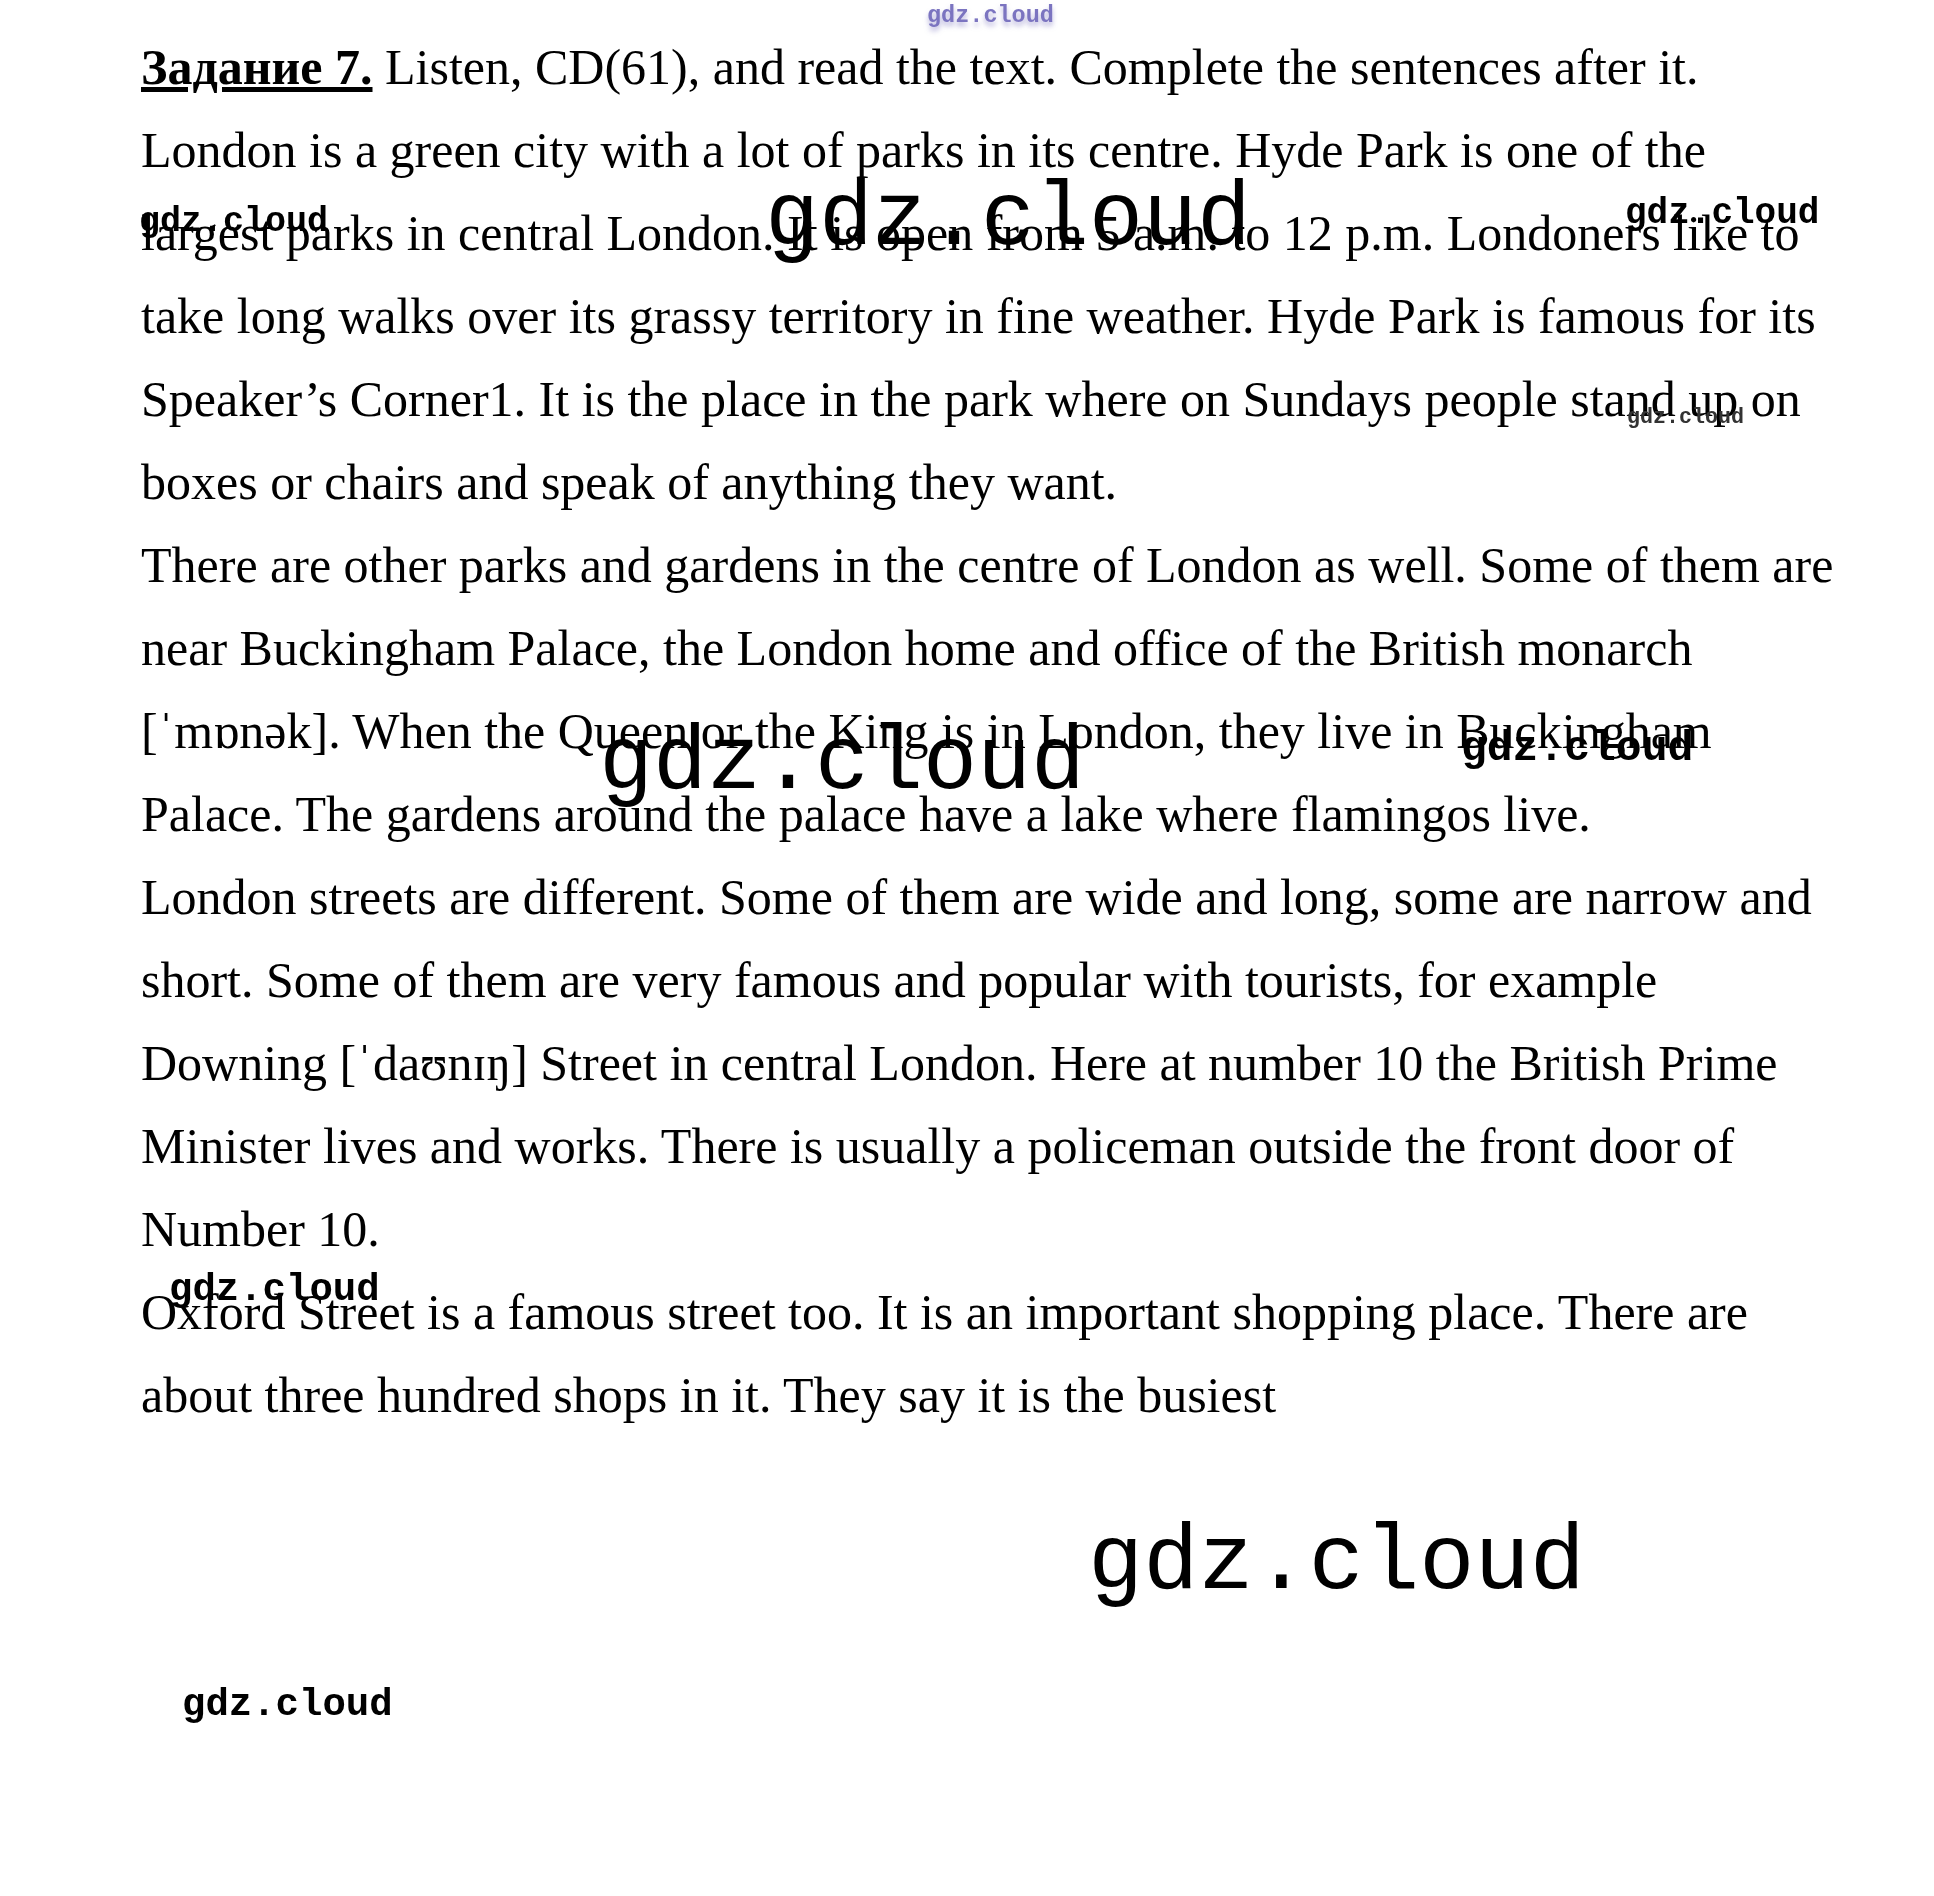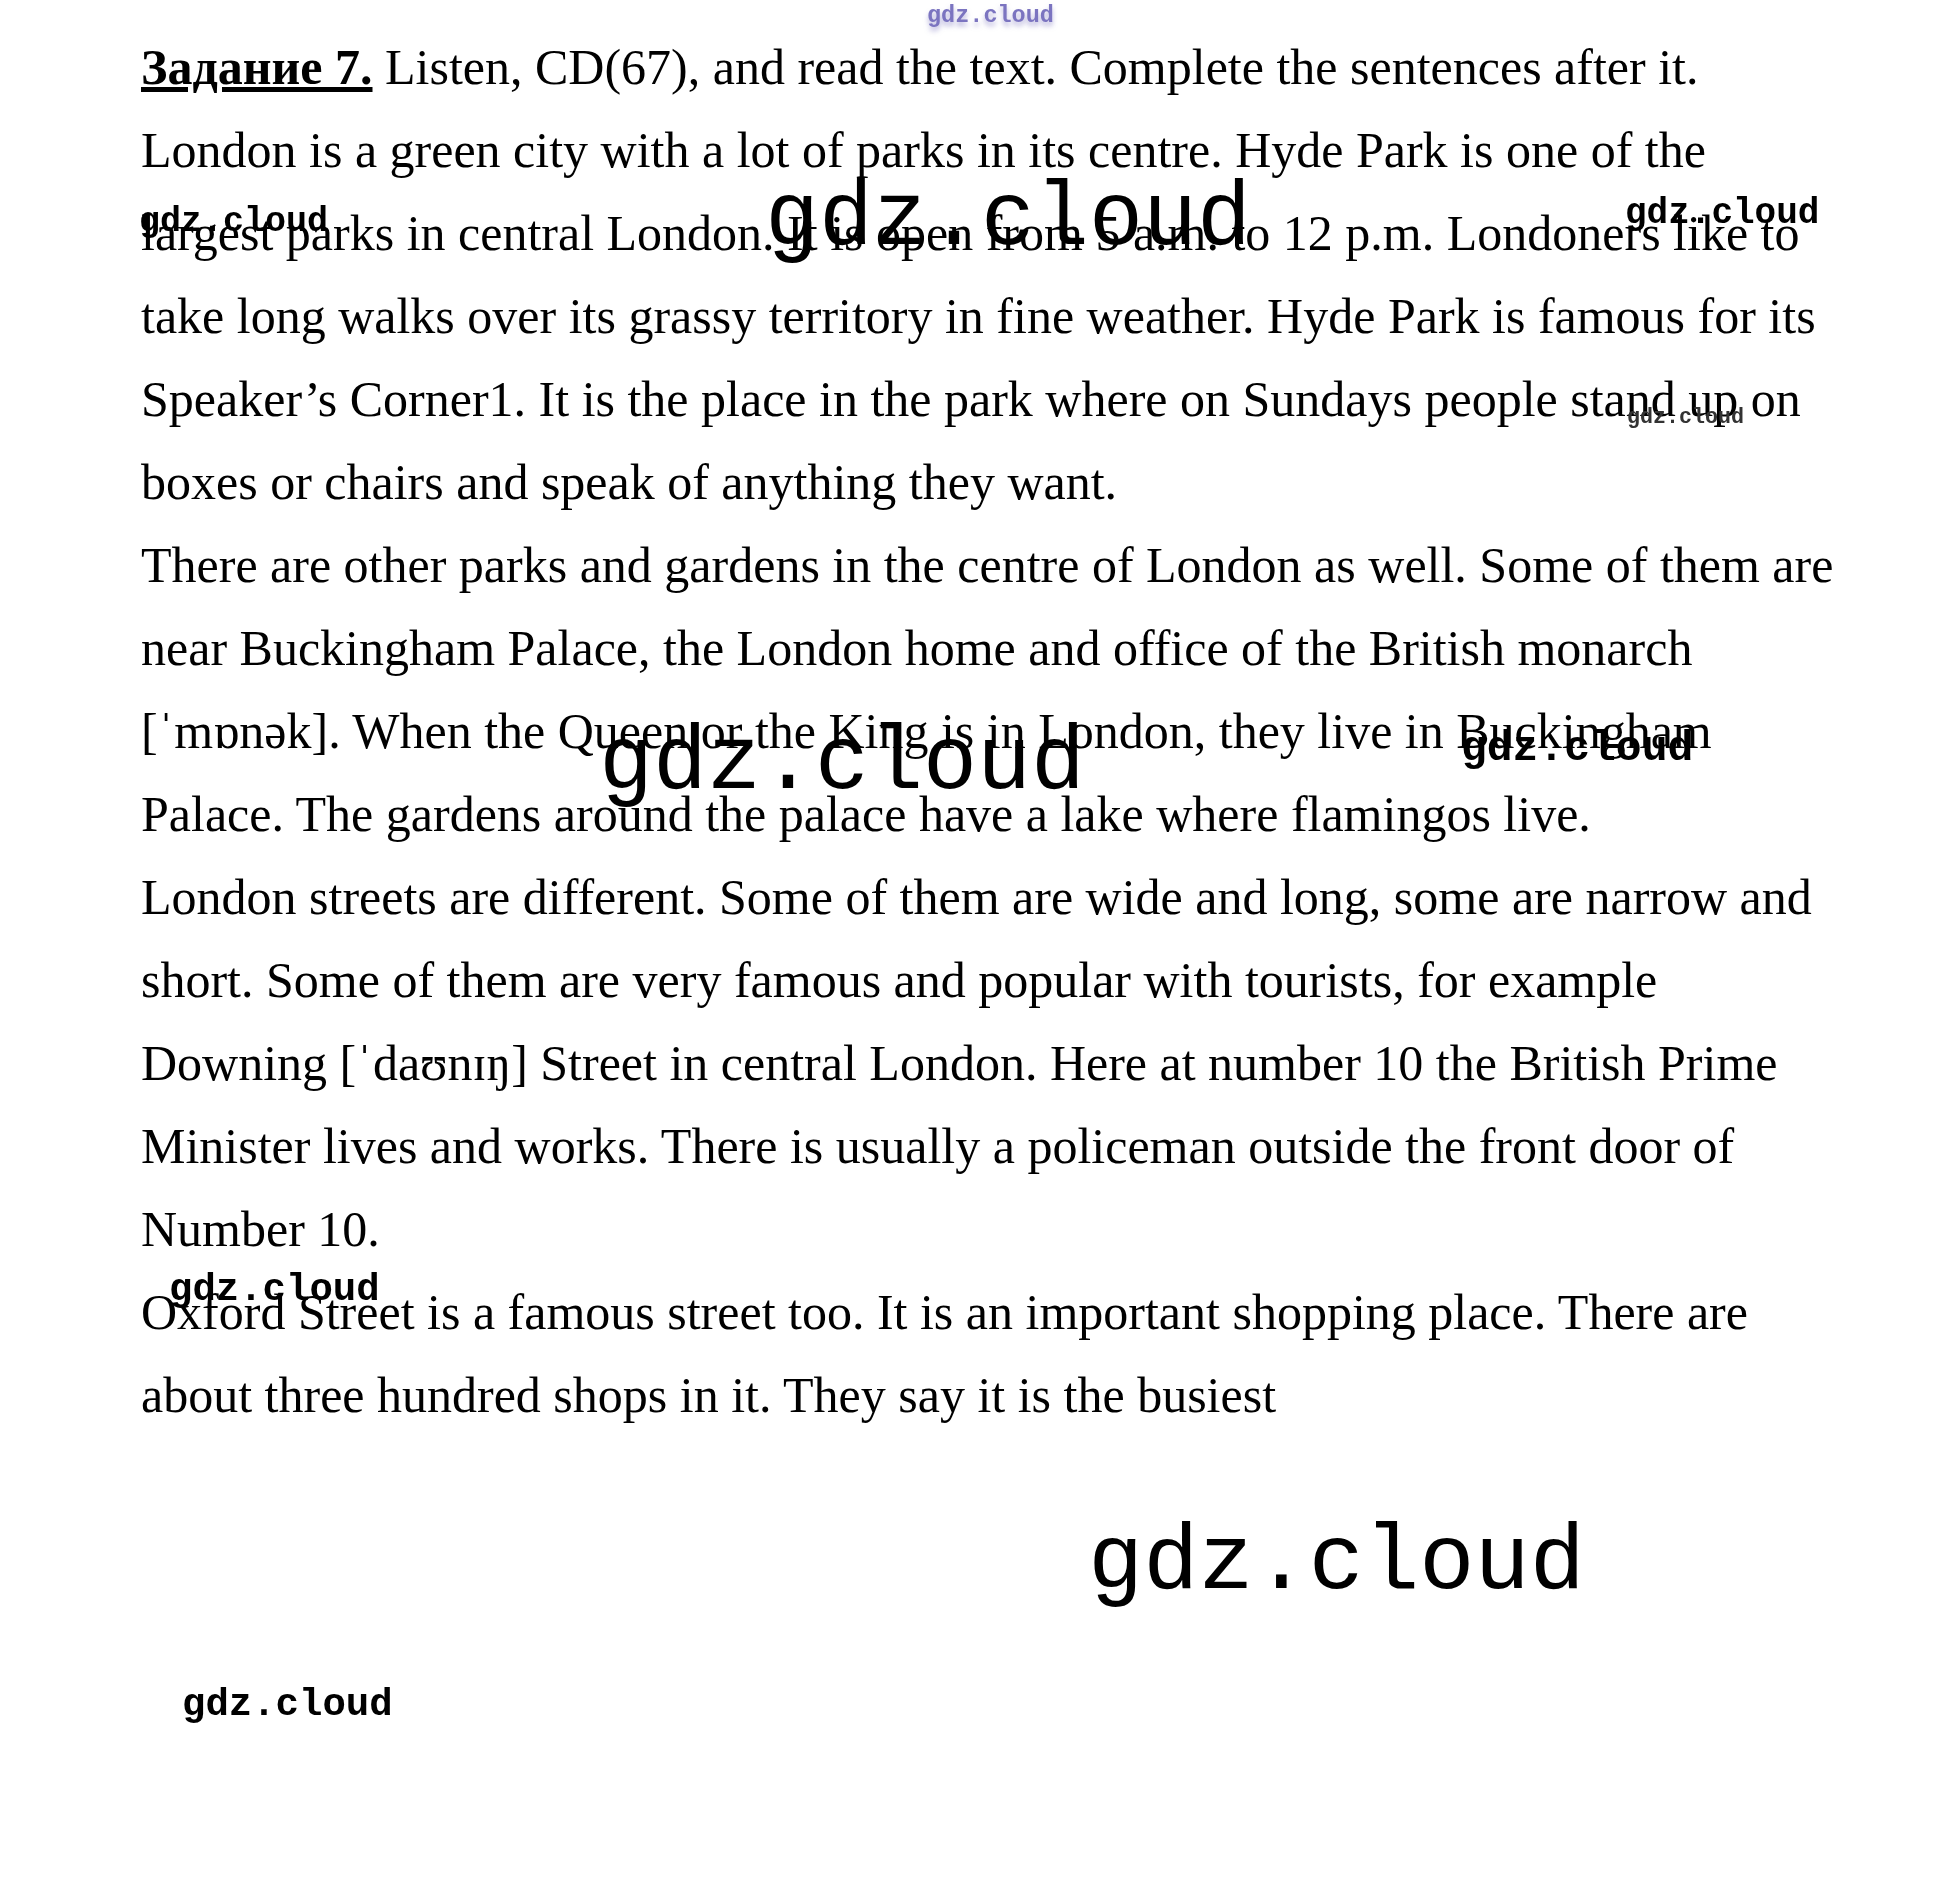--- a/index.html
+++ b/index.html
@@ -55,7 +55,7 @@
 <div class="page">
 
   <div class="content">
-    <p class="para"><span class="task-label">Задание 7.</span><span> Listen, CD(67), and read the text. Complete the sentences after it.</span></p>
+    <p class="para"><span class="task-label">Задание 7.</span><span> Listen, CD(61), and read the text. Complete the sentences after it.</span></p>
 
 
     <p class="para">London is a green city with a lot of parks in its centre. Hyde Park is one of the largest parks in central London. It is open from 5 a.m. to 12 p.m. Londoners like to take long walks over its grassy territory in fine weather. Hyde Park is famous for its Speaker’s Corner1. It is the place in the park where on Sundays people stand up on boxes or chairs and speak of anything they want.</p>

